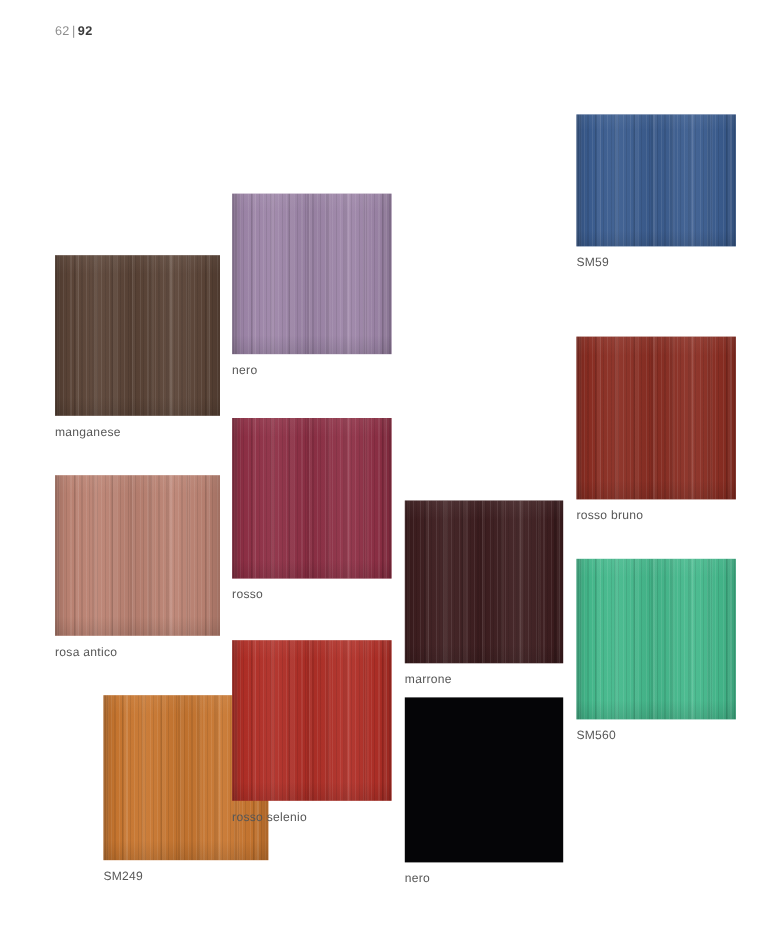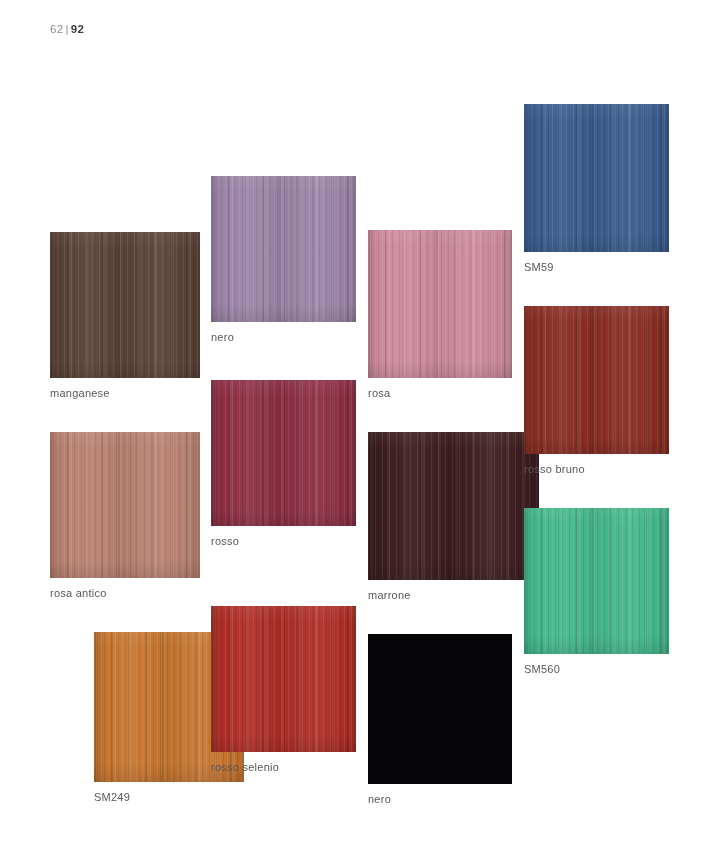--- a/index.html
+++ b/index.html
@@ -155,7 +155,7 @@
       <div class="swatch-chip flat" style="background-color: rgb(5, 5, 7);"></div>
       <div class="swatch-label">nero</div>
     </div>
-    <div class="swatch-cell" style="left: 524px; top: 104px; width: 145px; height: 148px;">
+    <div class="swatch-cell" style="left: 524px; top: 104px; width: 145px; height: 120px;">
       <div class="swatch-chip" style="background-color: rgb(58, 92, 143);"></div>
       <div class="swatch-label">SM59</div>
     </div>

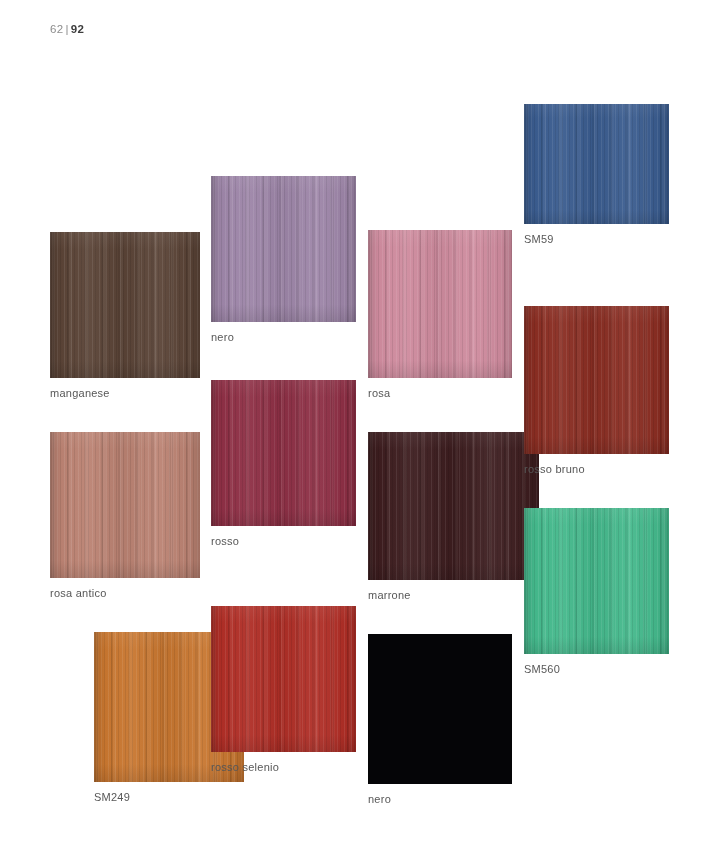--- a/index.html
+++ b/index.html
@@ -143,10 +143,6 @@
       <div class="swatch-chip" style="background-color: rgb(176, 46, 38);"></div>
       <div class="swatch-label">rosso selenio</div>
     </div>
-    <div class="swatch-cell" style="left: 368px; top: 230px; width: 144px; height: 148px;">
-      <div class="swatch-chip" style="background-color: rgb(207, 139, 158);"></div>
-      <div class="swatch-label">rosa</div>
-    </div>
     <div class="swatch-cell" style="left: 368px; top: 432px; width: 171px; height: 148px;">
       <div class="swatch-chip" style="background-color: rgb(61, 29, 31);"></div>
       <div class="swatch-label">marrone</div>

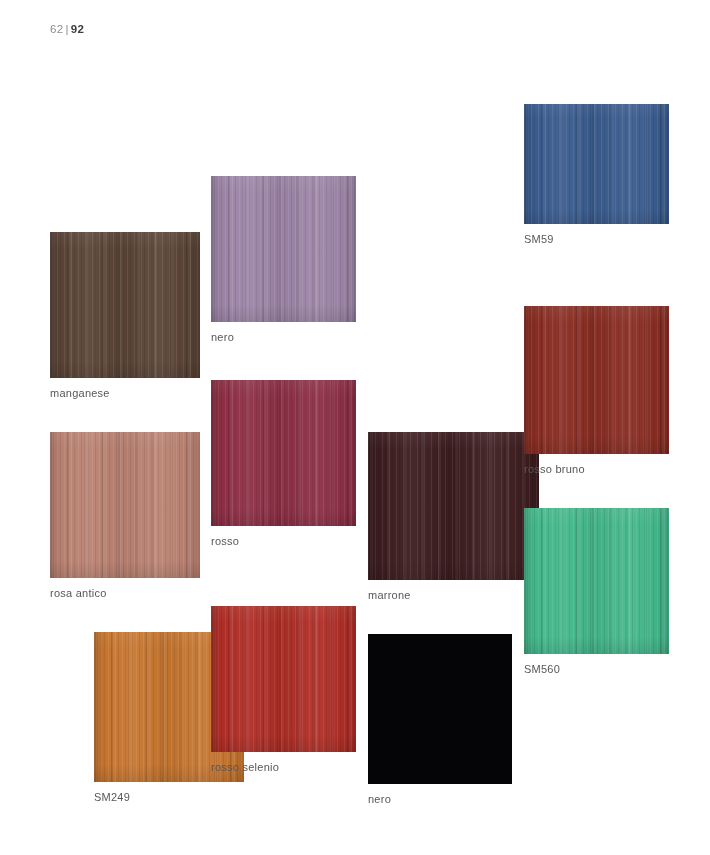--- a/index.html
+++ b/index.html
@@ -143,7 +143,7 @@
       <div class="swatch-chip" style="background-color: rgb(176, 46, 38);"></div>
       <div class="swatch-label">rosso selenio</div>
     </div>
-    <div class="swatch-cell" style="left: 368px; top: 432px; width: 171px; height: 148px;">
+    <div class="swatch-cell" style="left: 368px; top: 455px; width: 144px; height: 148px;">
       <div class="swatch-chip" style="background-color: rgb(61, 29, 31);"></div>
       <div class="swatch-label">marrone</div>
     </div>

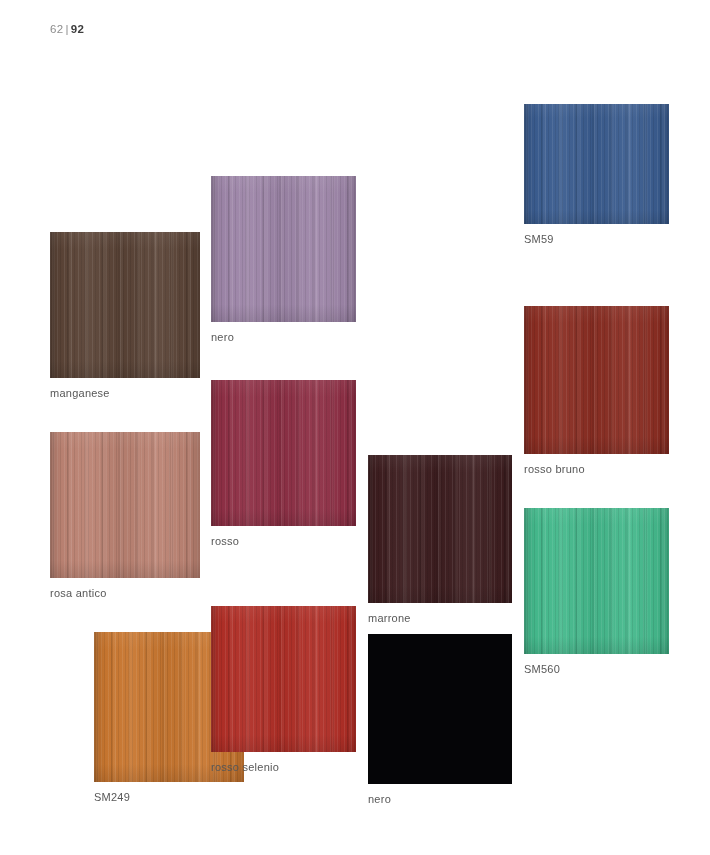--- a/index.html
+++ b/index.html
@@ -139,7 +139,7 @@
       <div class="swatch-chip" style="background-color: rgb(142, 47, 69);"></div>
       <div class="swatch-label">rosso</div>
     </div>
-    <div class="swatch-cell" style="left: 211px; top: 606px; width: 145px; height: 146px;">
+    <div class="swatch-cell" style="left: 211px; top: 582px; width: 145px; height: 146px;">
       <div class="swatch-chip" style="background-color: rgb(176, 46, 38);"></div>
       <div class="swatch-label">rosso selenio</div>
     </div>

